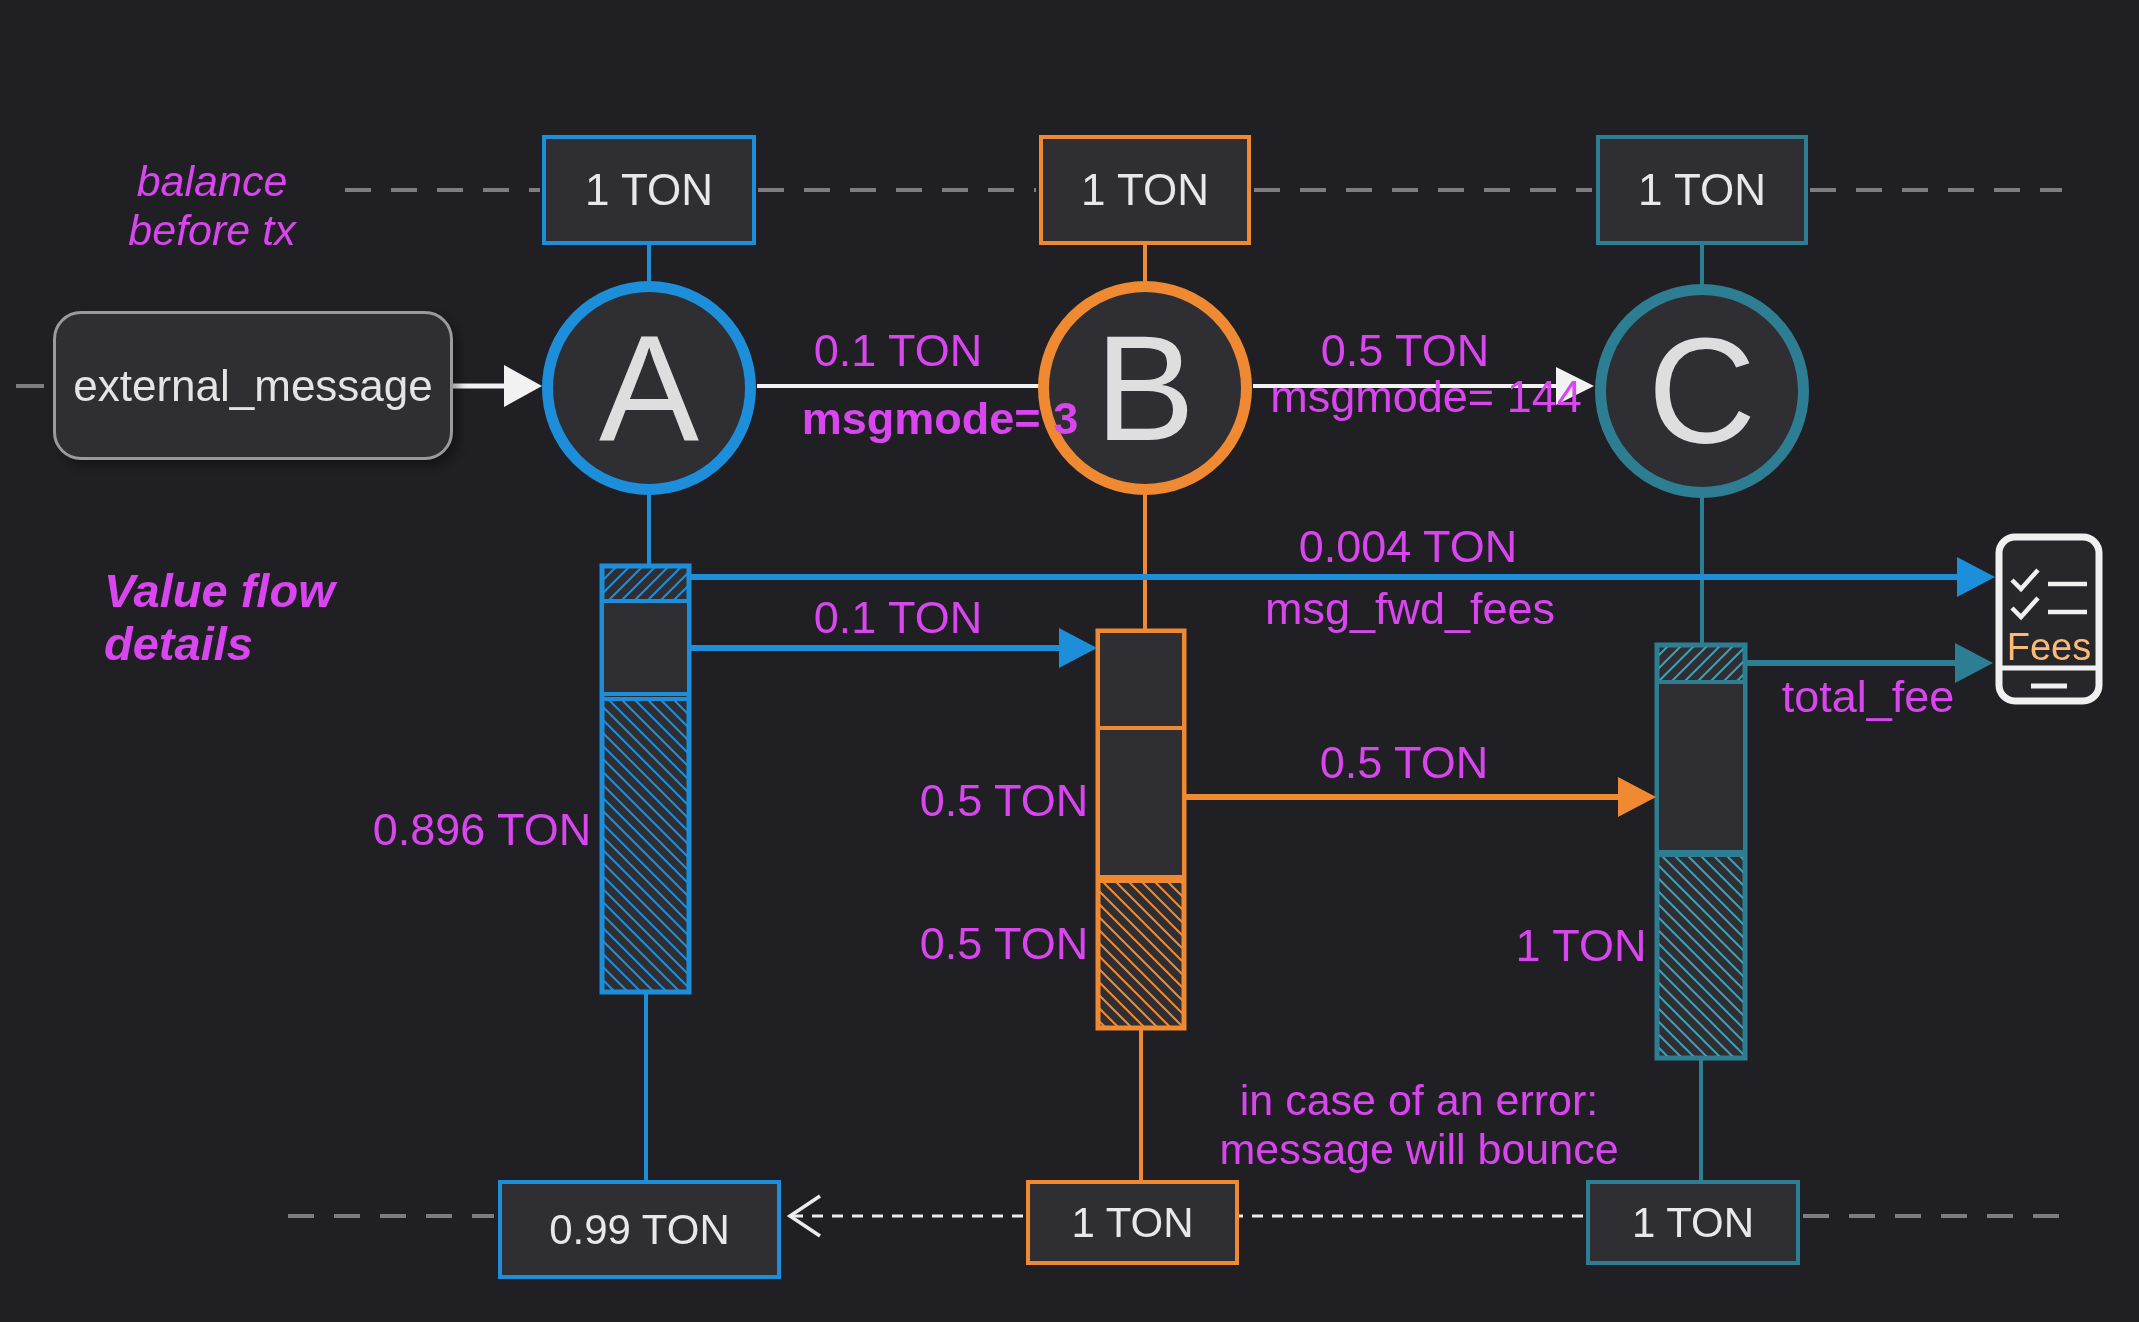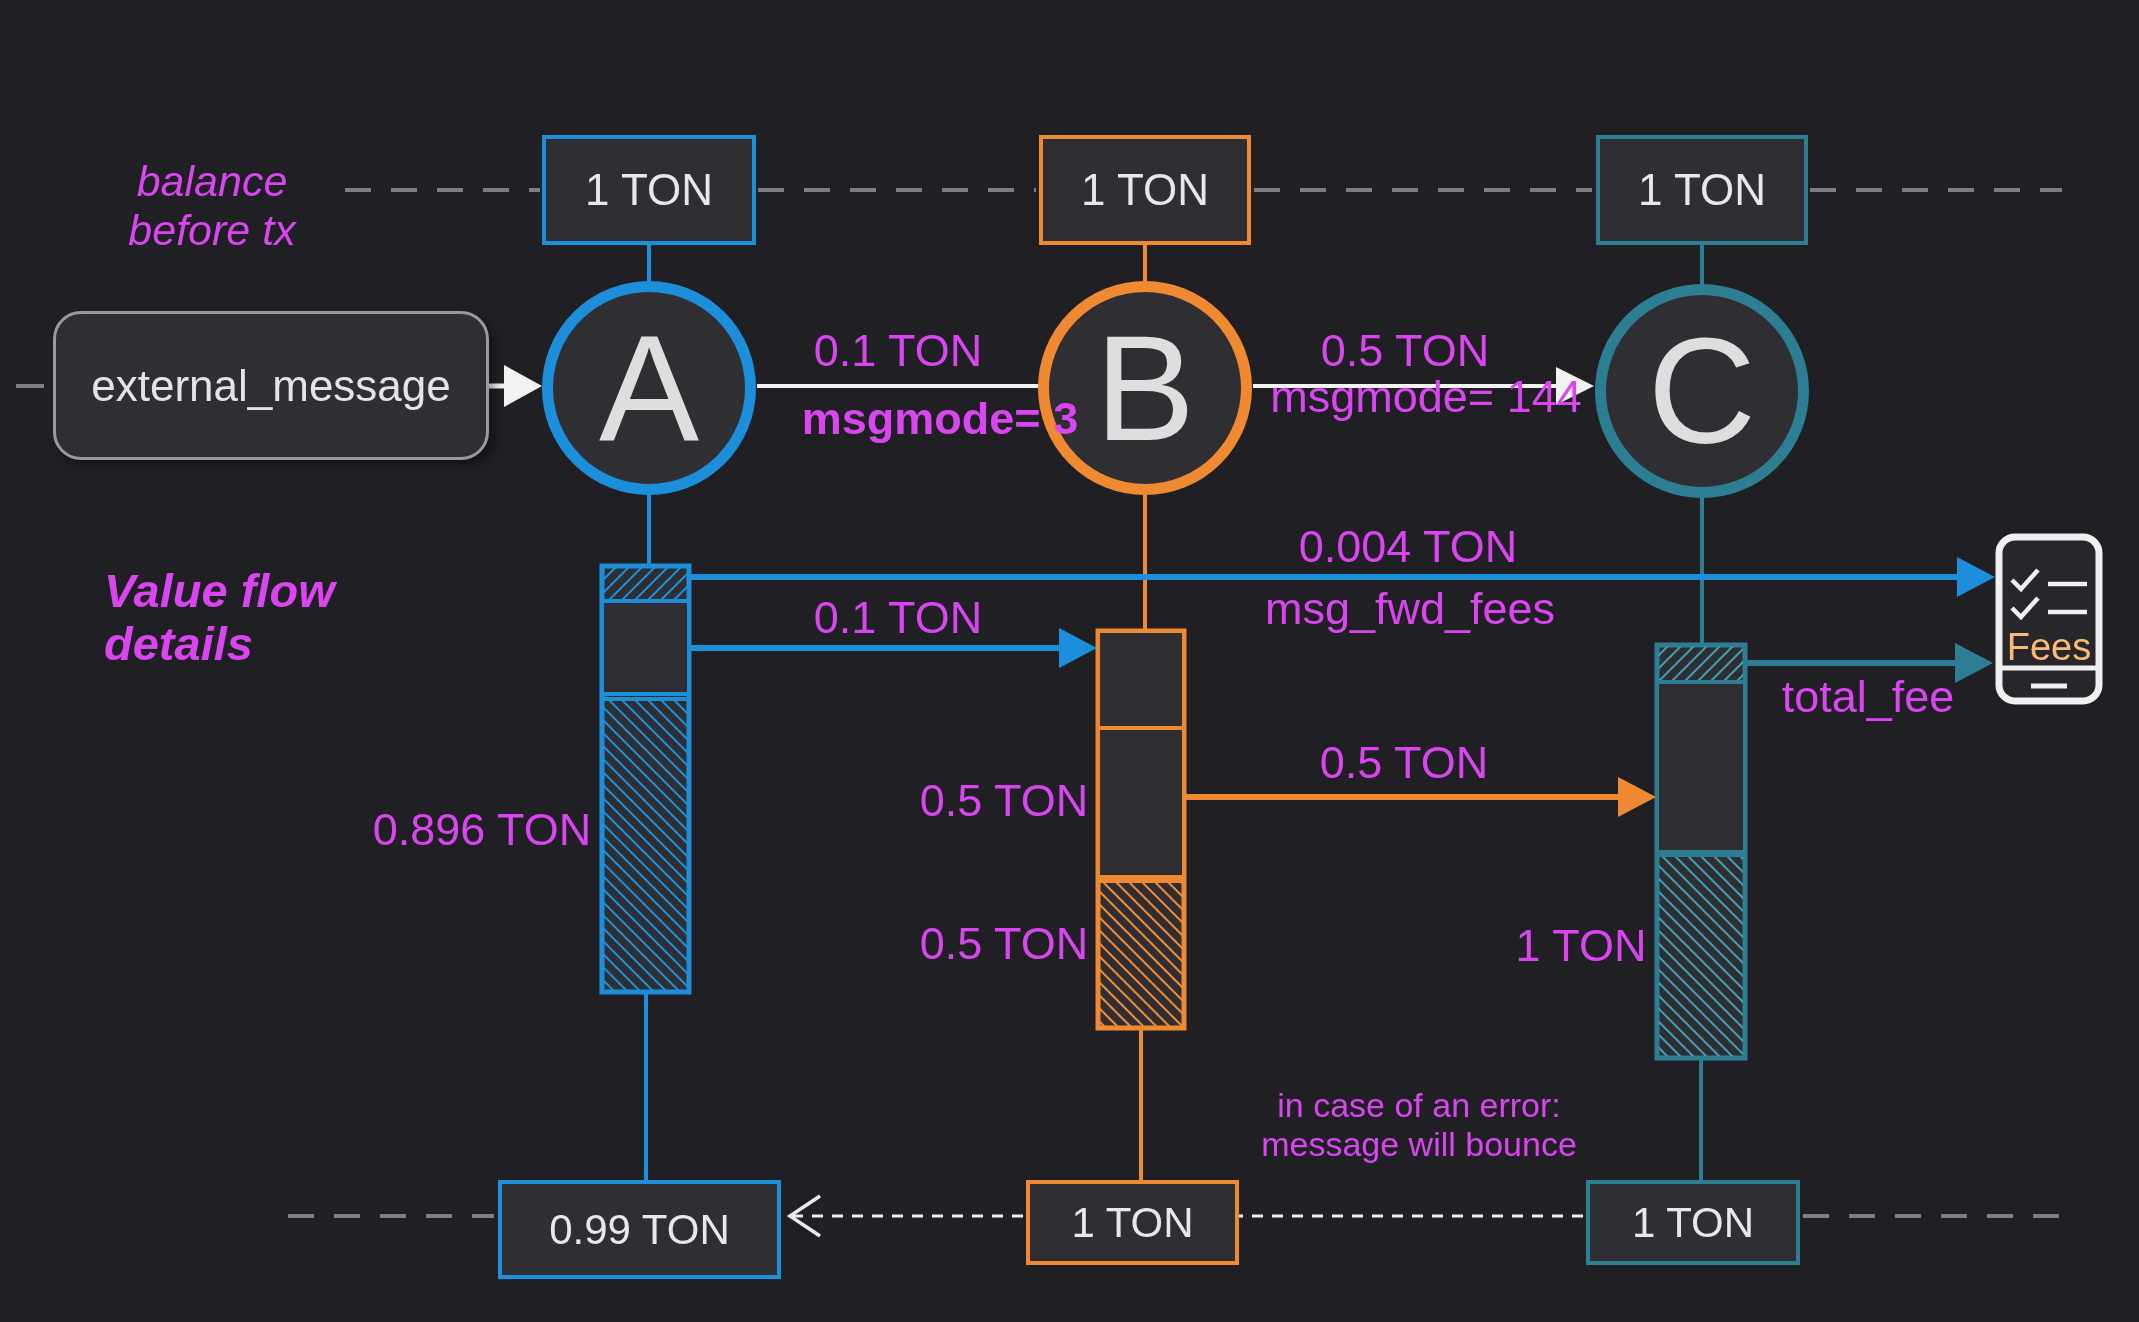--- a/index.html
+++ b/index.html
@@ -152,7 +152,7 @@
     <span>1 TON</span>
   </div>
 
-  <div class="extbox" style="left:53px;top:311px;width:436px;height:149px;">
+  <div class="extbox" style="left:53px;top:311px;width:400px;height:149px;">
     <span>external_message</span>
   </div>
 

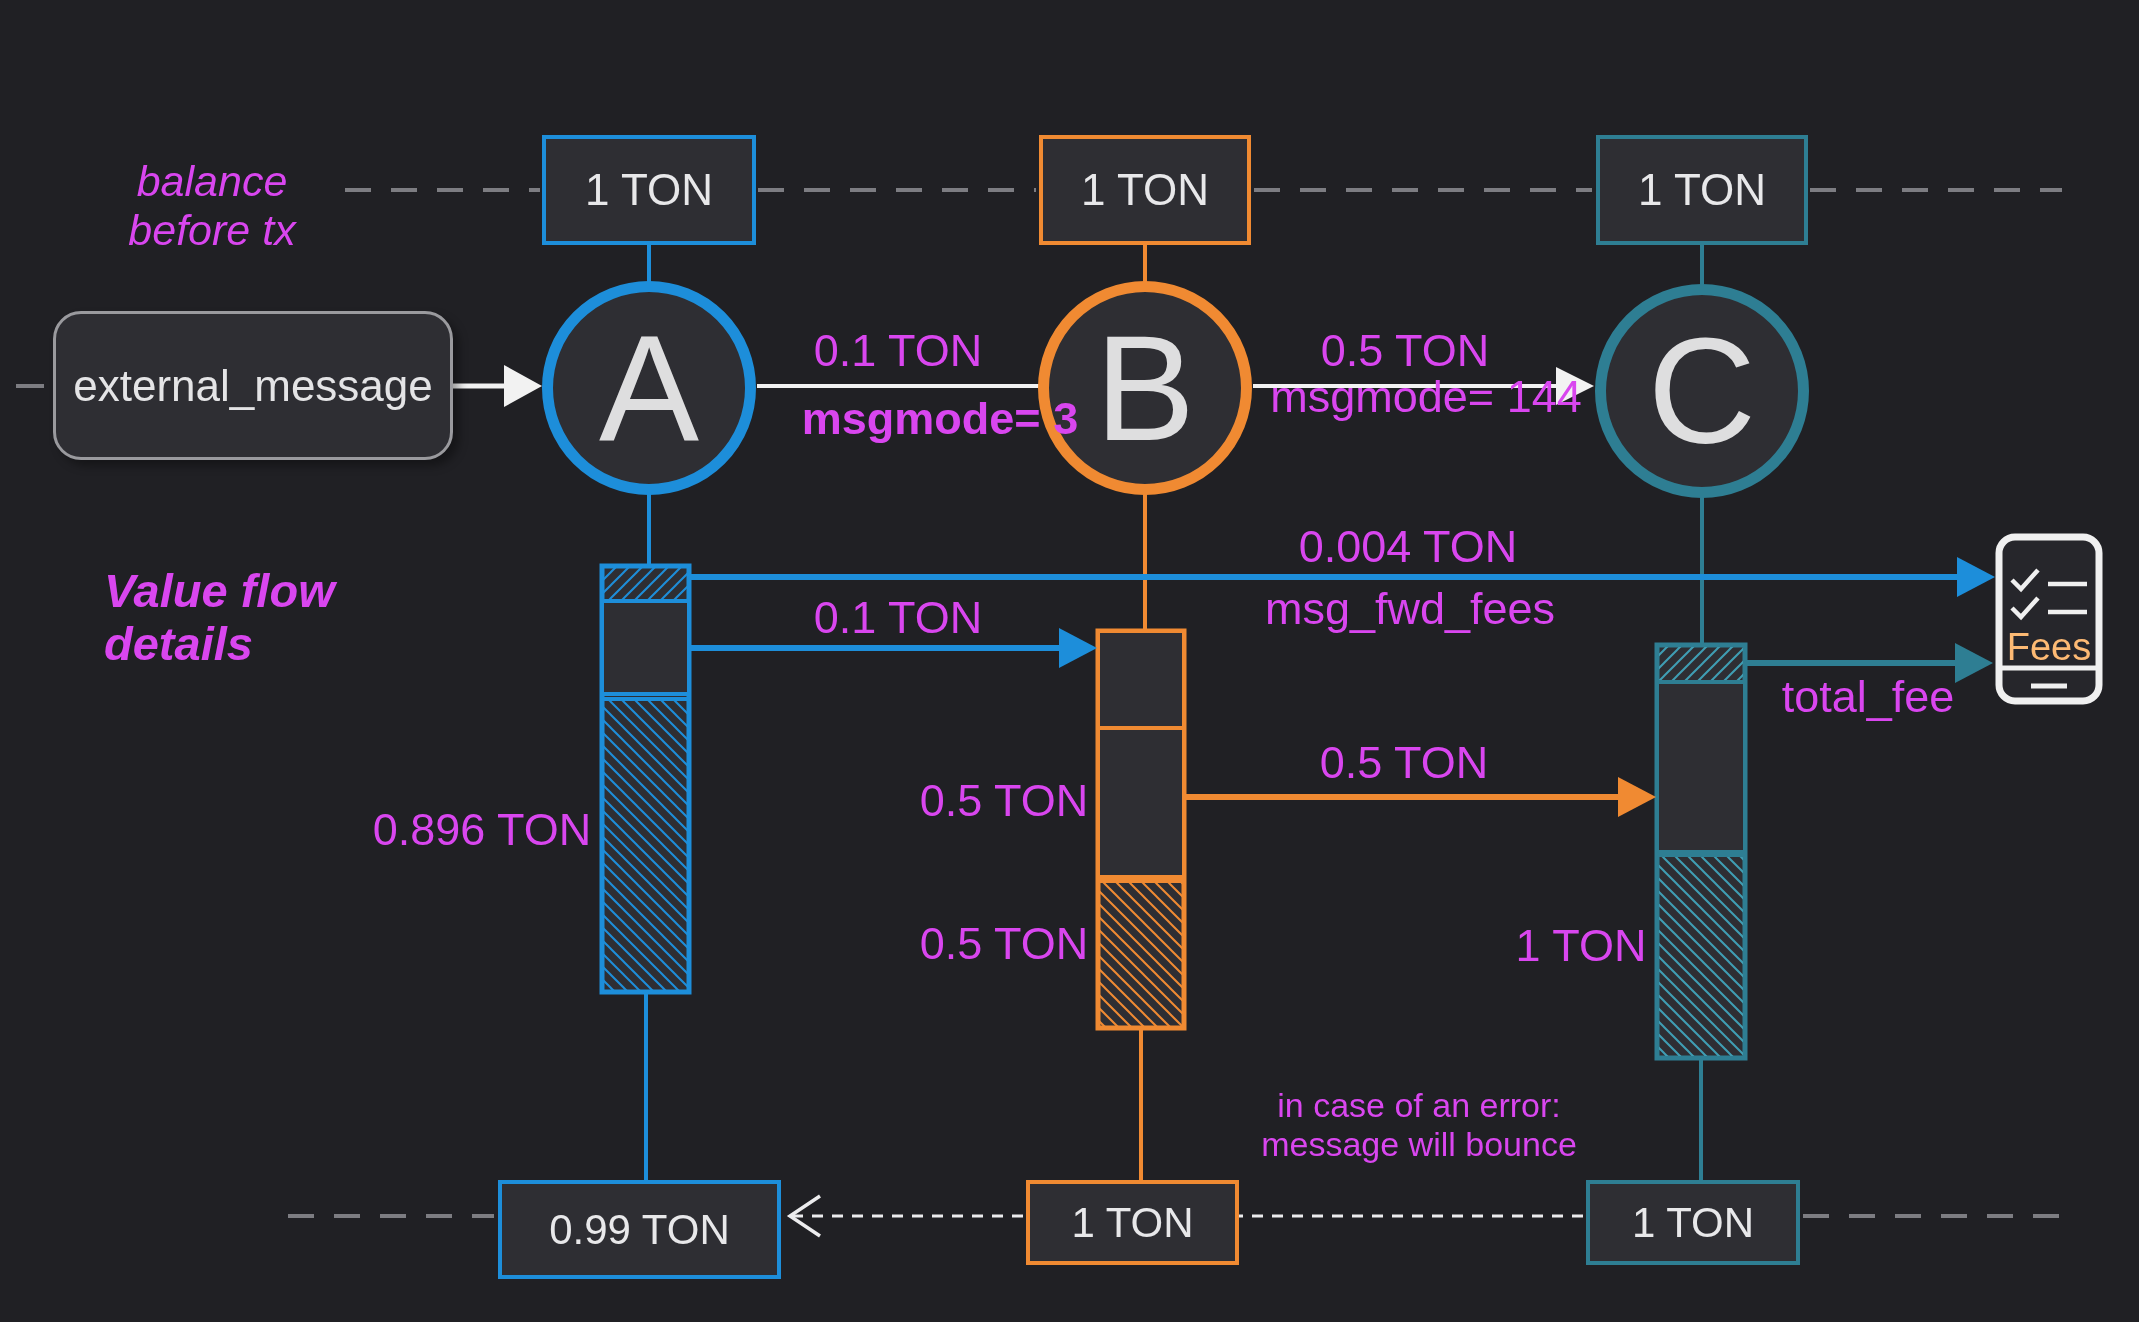--- a/index.html
+++ b/index.html
@@ -139,7 +139,7 @@
 before tx</div>
   <div class="lbl note-bold" style="left:104px;top:565px;">Value flow
 details</div>
-  <div class="lbl" style="left:1419px;top:1125px;font-size:34px;">in case of an error:
+  <div class="lbl" style="left:1419px;top:1125px;font-size:43px;">in case of an error:
 message will bounce</div>
 
   <div class="nodebox b-blue" style="left:542px;top:135px;width:214px;height:110px;">

